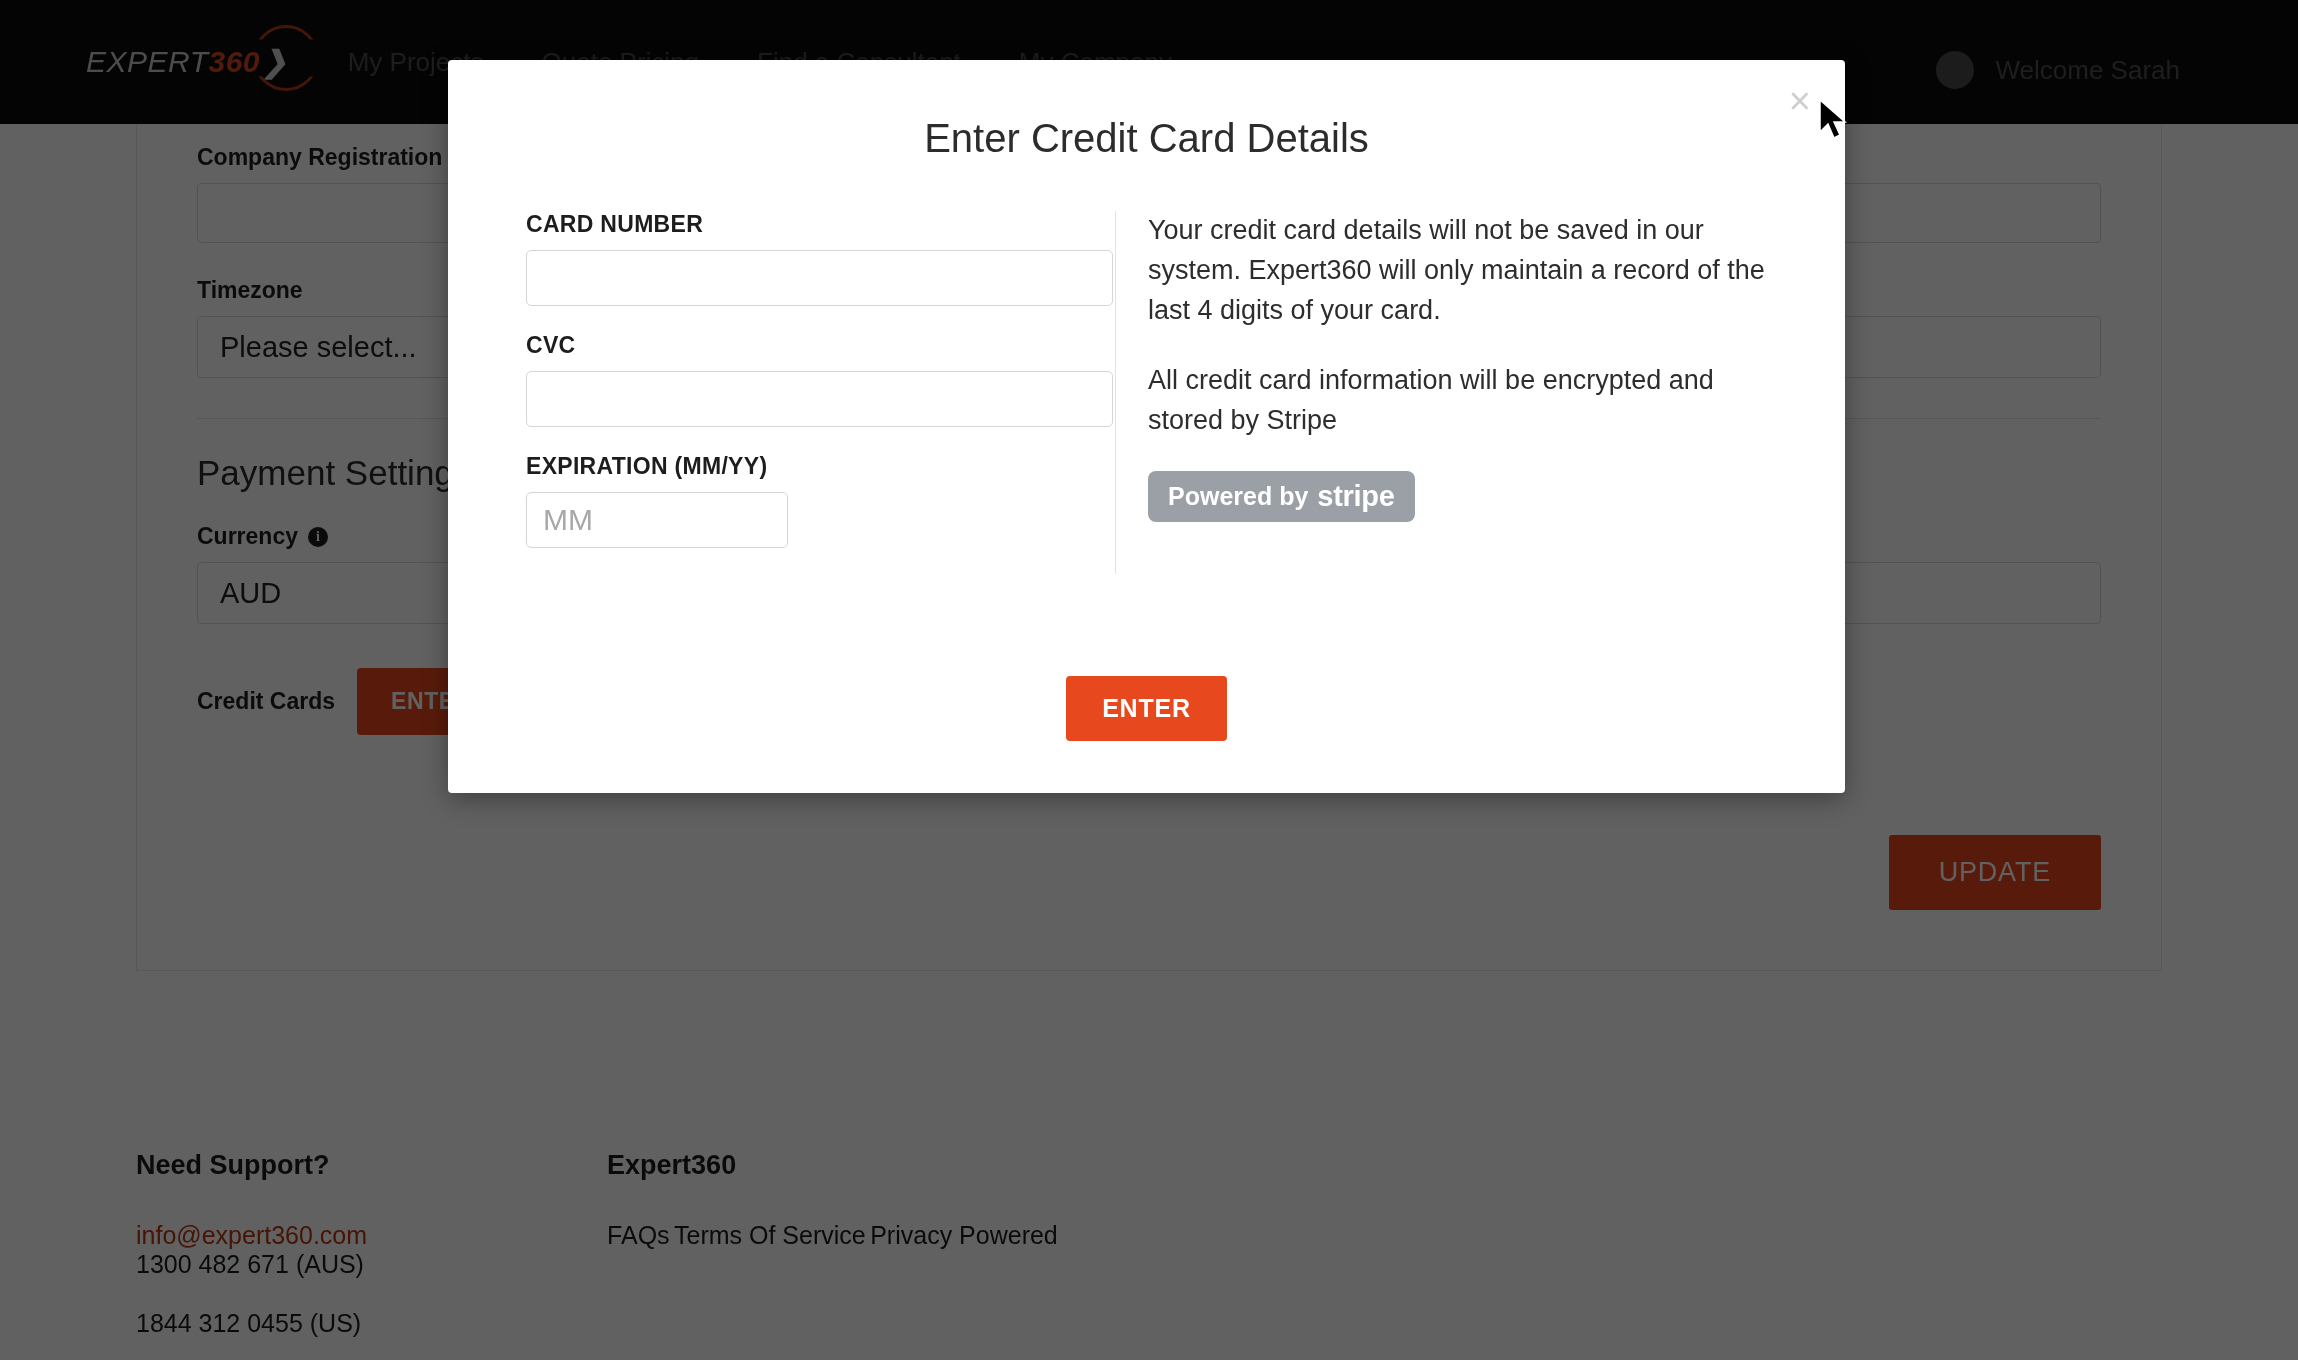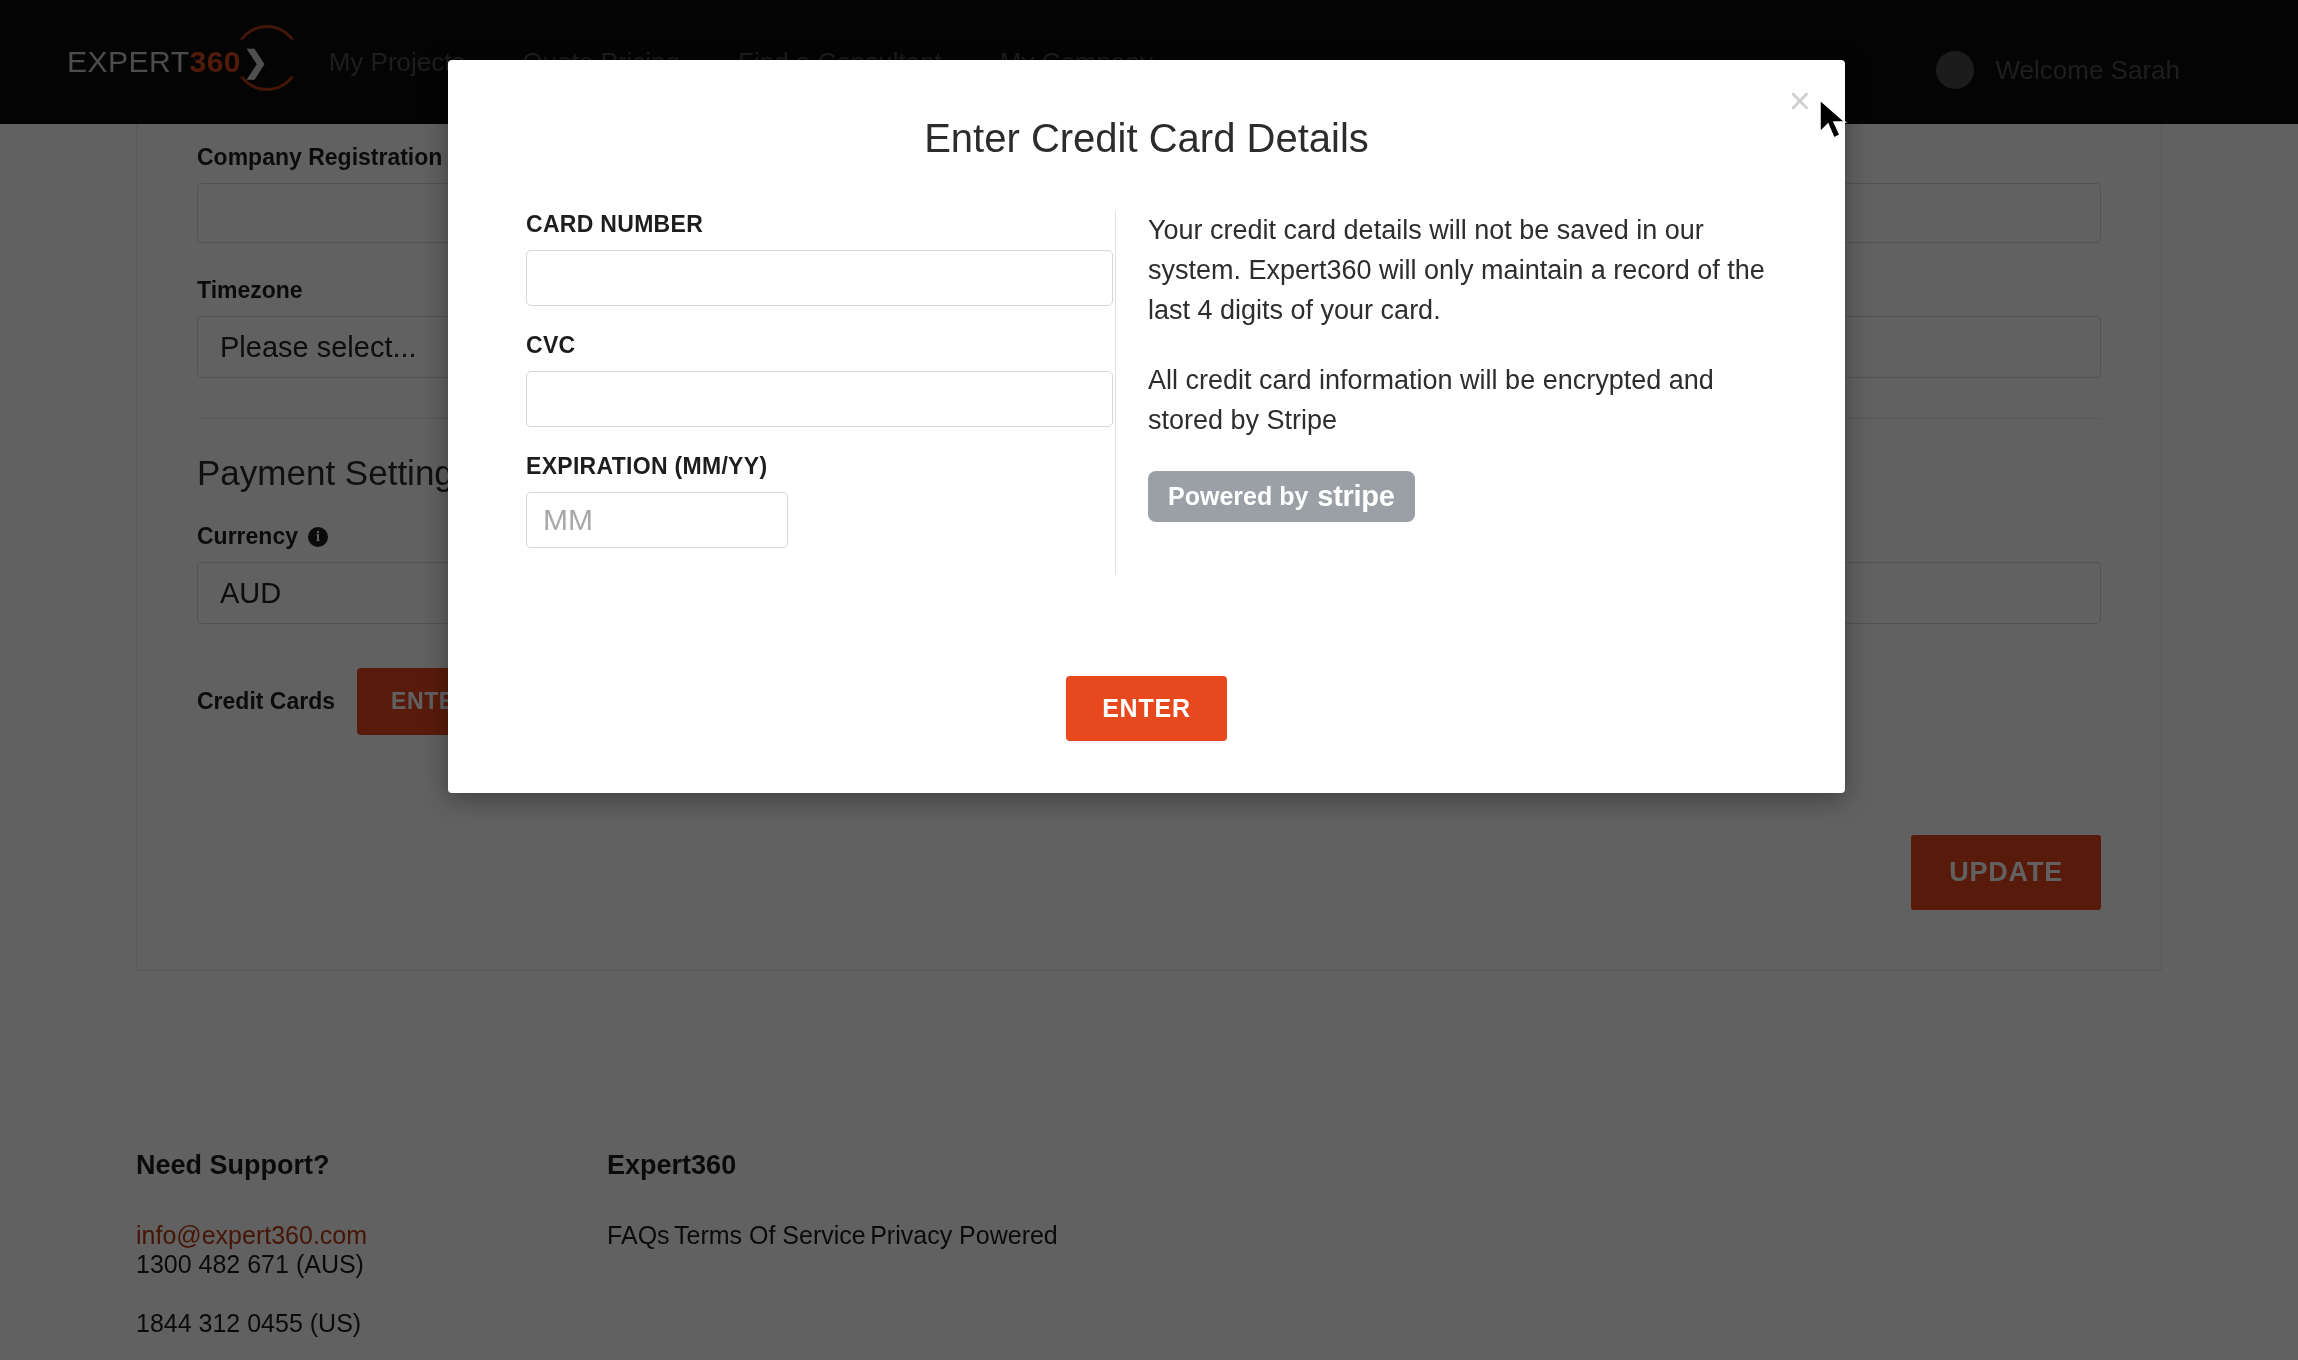--- a/index.html
+++ b/index.html
@@ -20,9 +20,10 @@
   }
   .logo-wrap {
     position: relative;
-    margin-left: 67px;
+    margin-left: 86px;
     display: flex; align-items: flex-start;
     height: 60px;
+    font-style: italic;
   }
   .logo-ring {
     position: absolute;

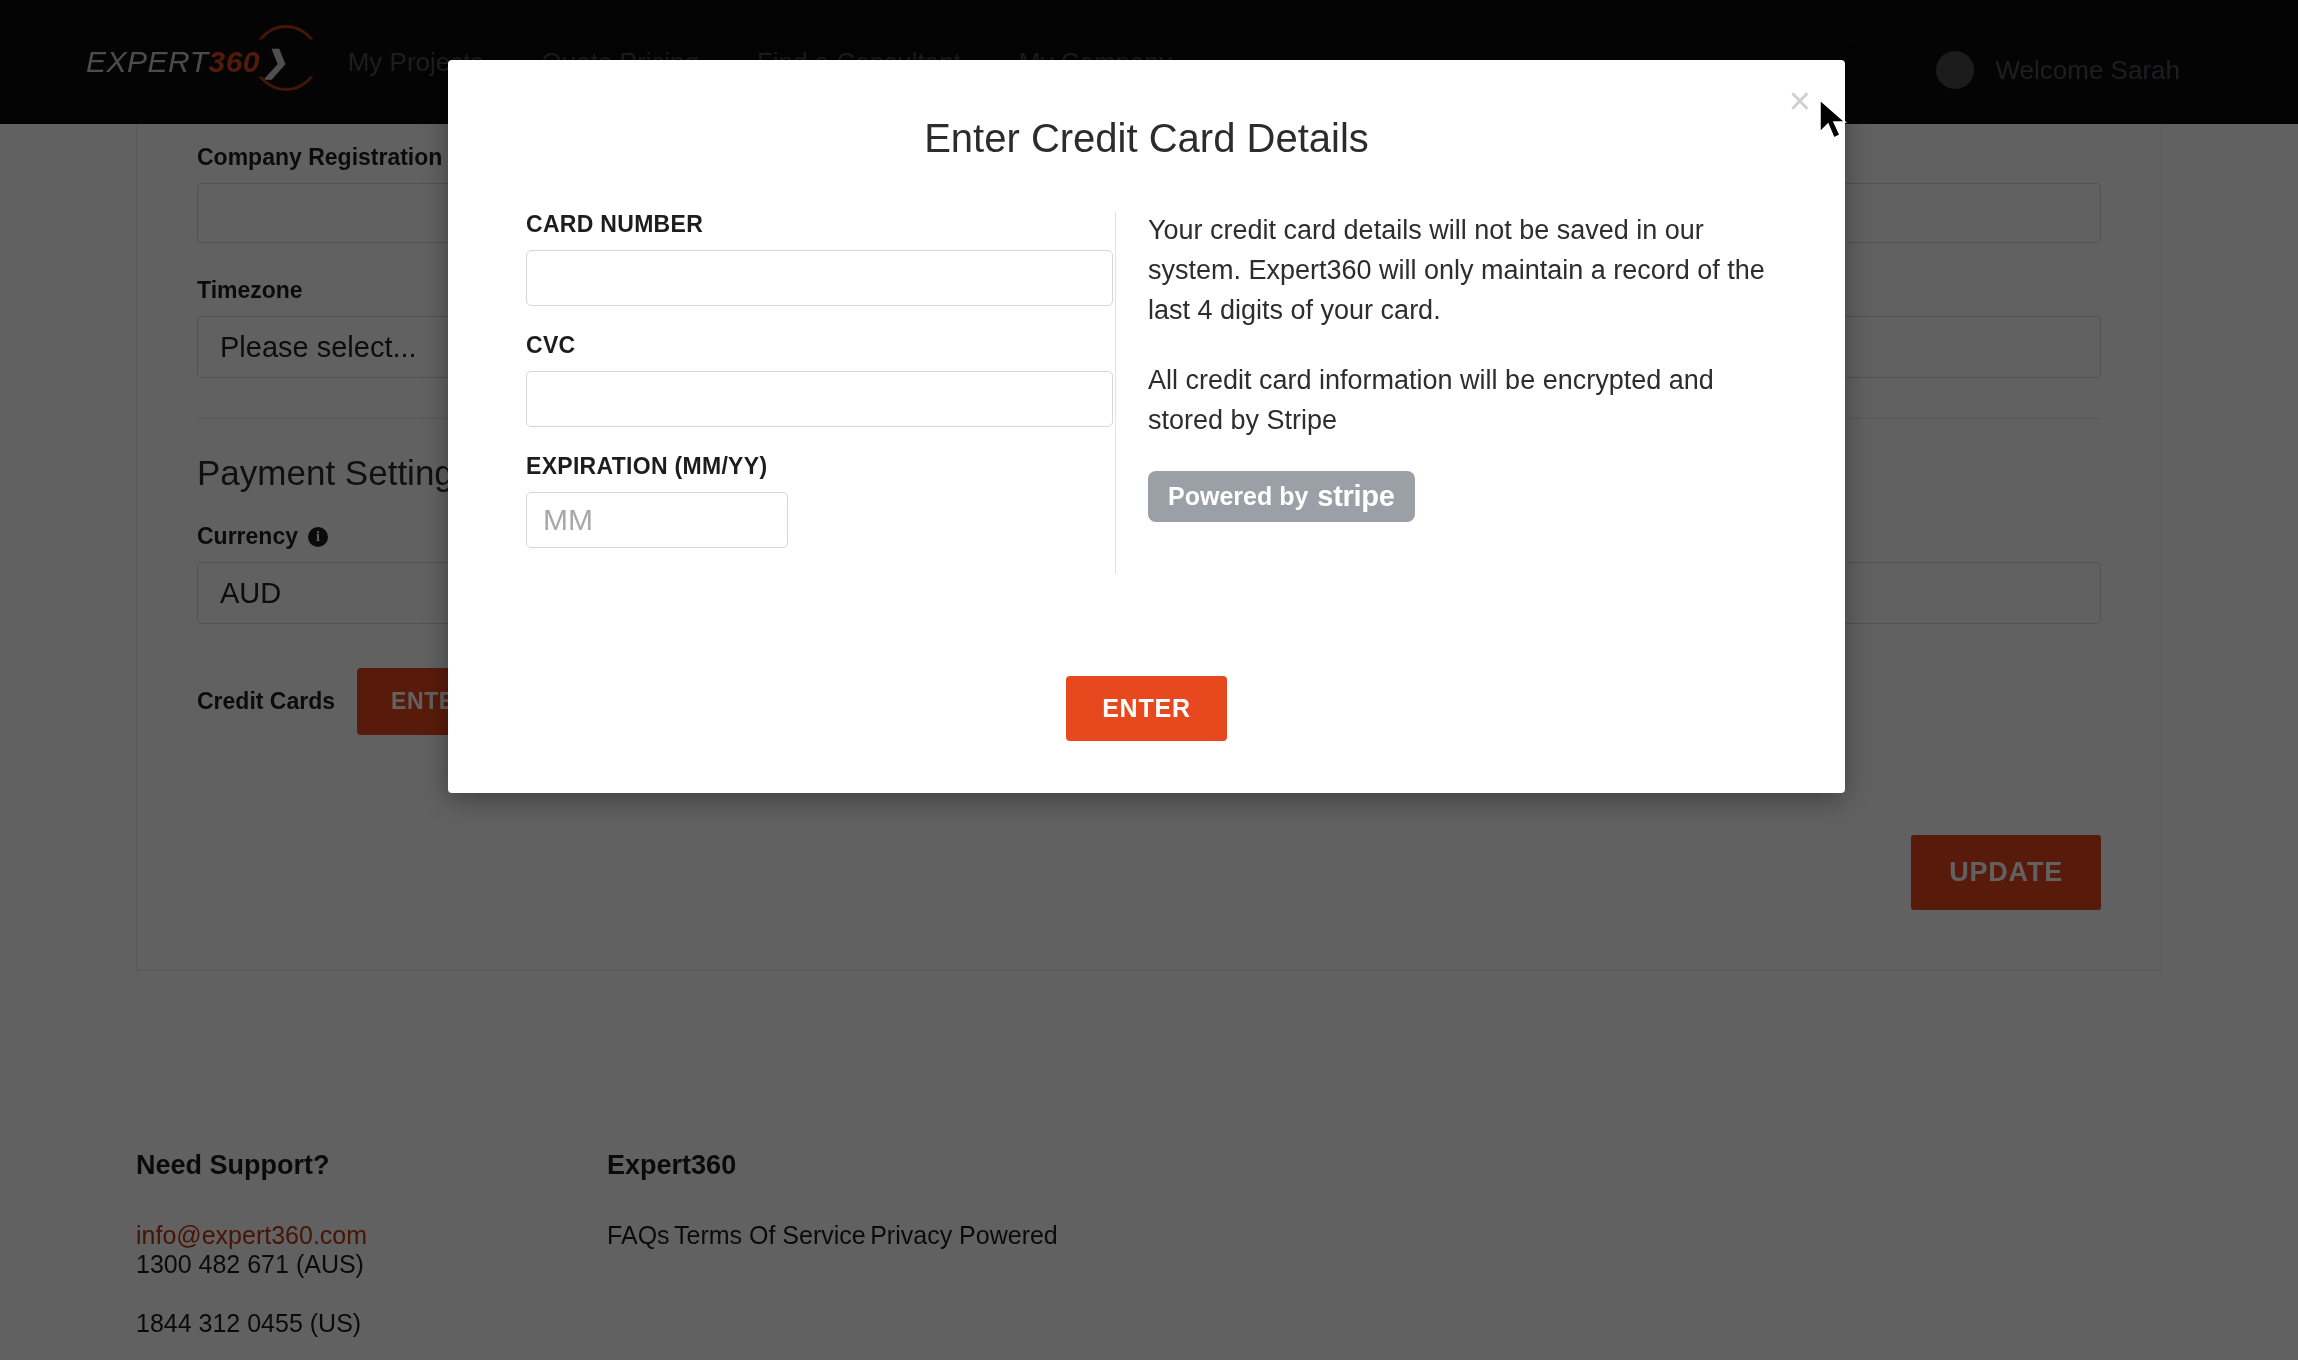--- a/index.html
+++ b/index.html
@@ -100,9 +100,9 @@
   .update-row { display: flex; justify-content: flex-end; margin-top: 100px; }
   .btn-update {
     background: #e8481e; color: #fff;
-    font-size: 27px; font-weight: 700; letter-spacing: 0.8px;
+    font-size: 27px; font-weight: 400; letter-spacing: 0.8px;
     border: 0; border-radius: 3px;
-    padding: 22px 38px;
+    padding: 22px 50px;
   }
 
   .footer {

